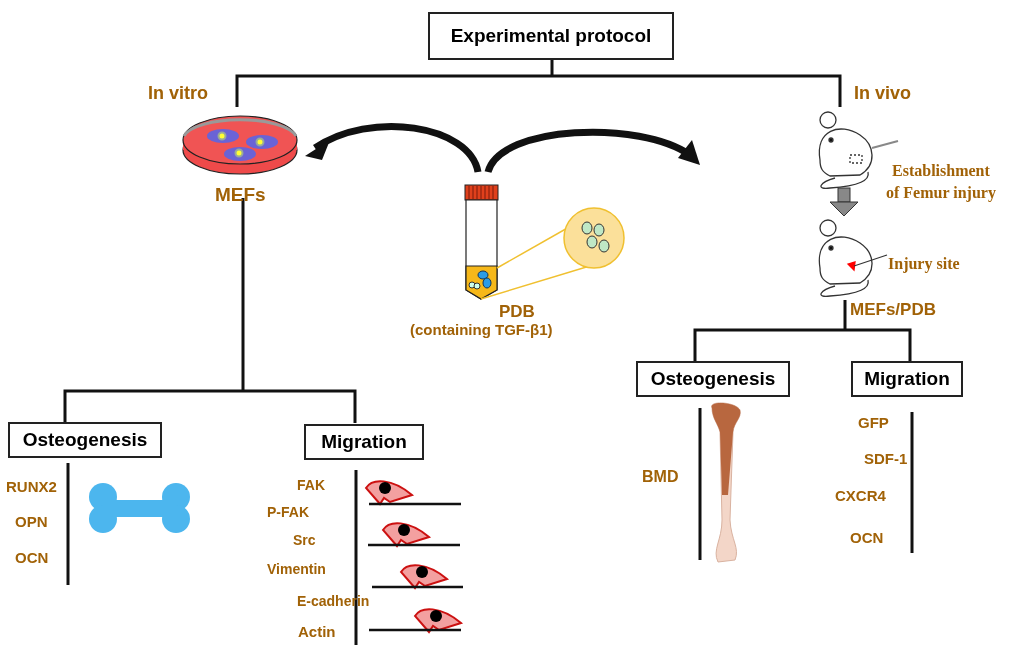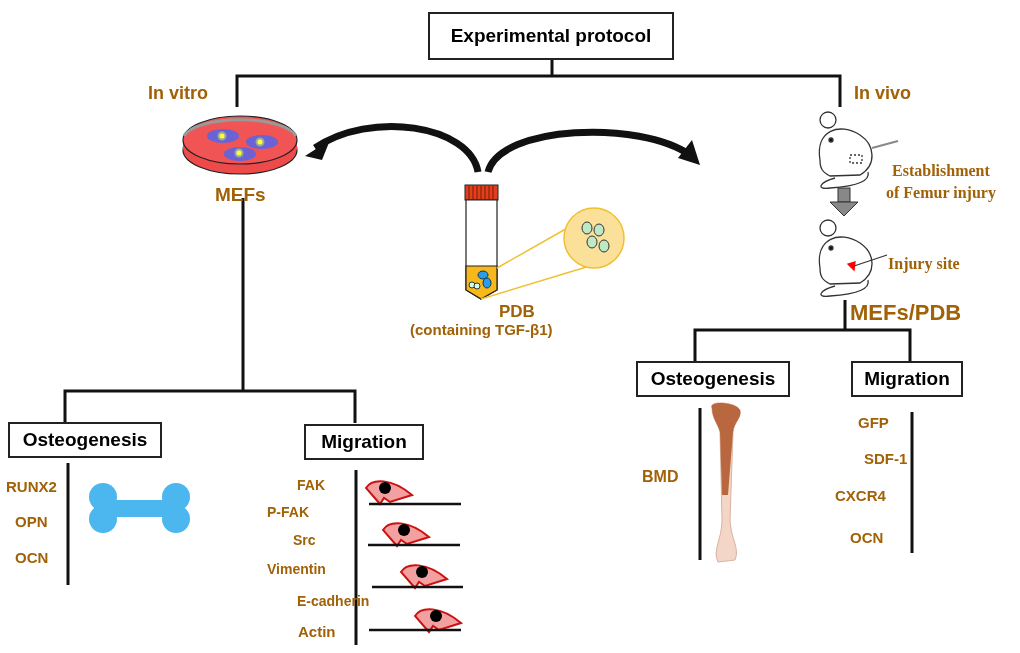--- a/index.html
+++ b/index.html
@@ -150,7 +150,7 @@
 <div class="t serif" style="left:892px;top:162px;font-size:16px;">Establishment</div>
 <div class="t serif" style="left:886px;top:184px;font-size:16px;">of Femur injury</div>
 <div class="t serif" style="left:888px;top:247px;font-size:16px;margin-top:8px;">Injury site</div>
-<div class="t" style="left:850px;top:300px;font-size:22px;">MEFs/PDB</div>
+<div class="t" style="left:850px;top:300px;font-size:17px;">MEFs/PDB</div>
 
 <div class="box" style="left:8px;top:422px;width:154px;height:36px;">
     <span>Osteogenesis</span>

